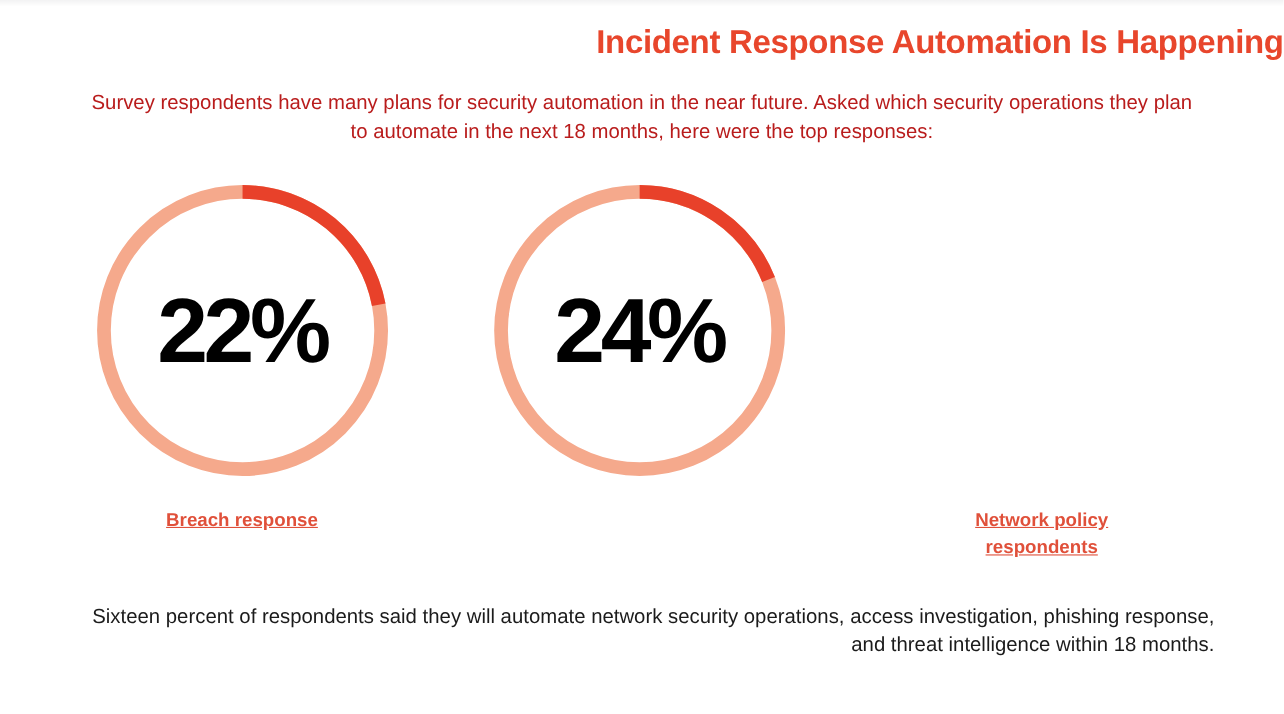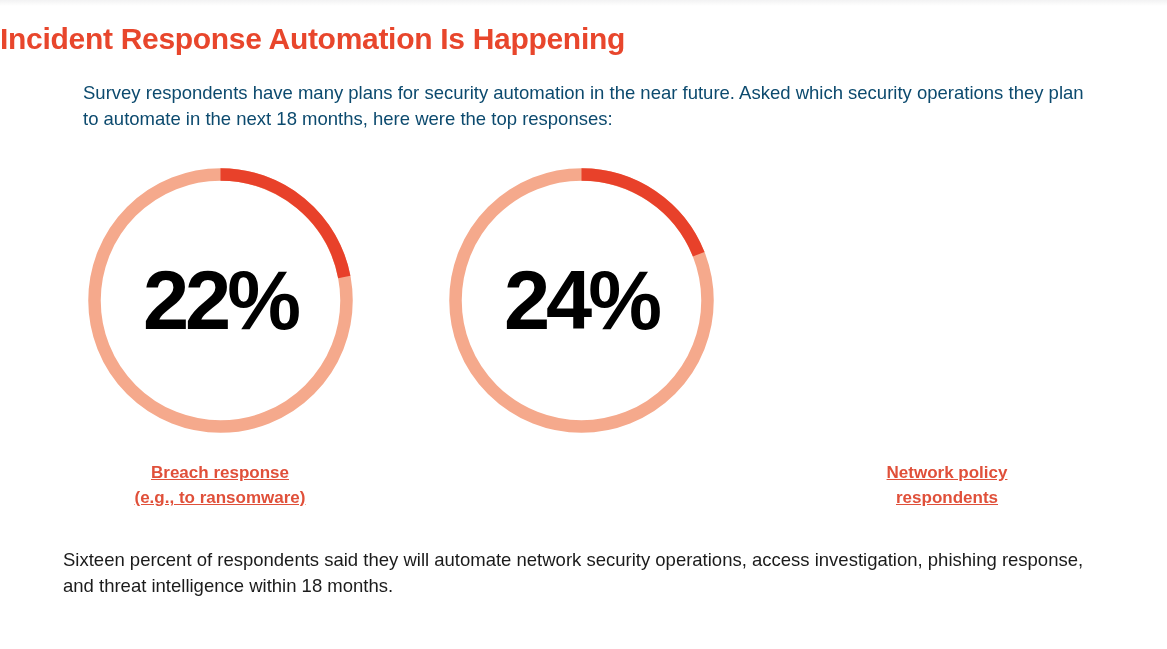--- a/index.html
+++ b/index.html
@@ -32,7 +32,7 @@
     top: 22px;
     left: 0;
     width: 1167px;
-    text-align: left;
+    text-align: right;
     font-size: 30px;
     font-weight: bold;
     color: #e8462c;

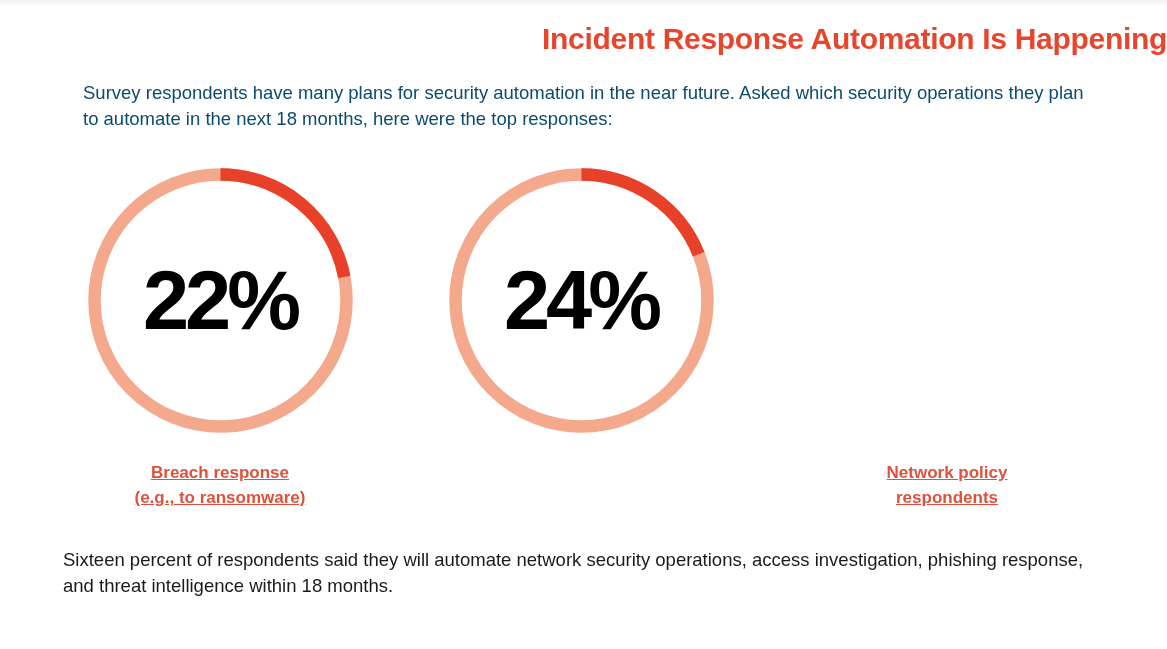--- a/index.html
+++ b/index.html
@@ -44,9 +44,10 @@
     top: 80px;
     left: 83px;
     width: 1001px;
+    text-align: center;
     font-size: 18.5px;
     font-weight: 400;
-    color: #0c4a6e;
+    color: #b91c1c;
     line-height: 1.42;
   }
   .charts-row {

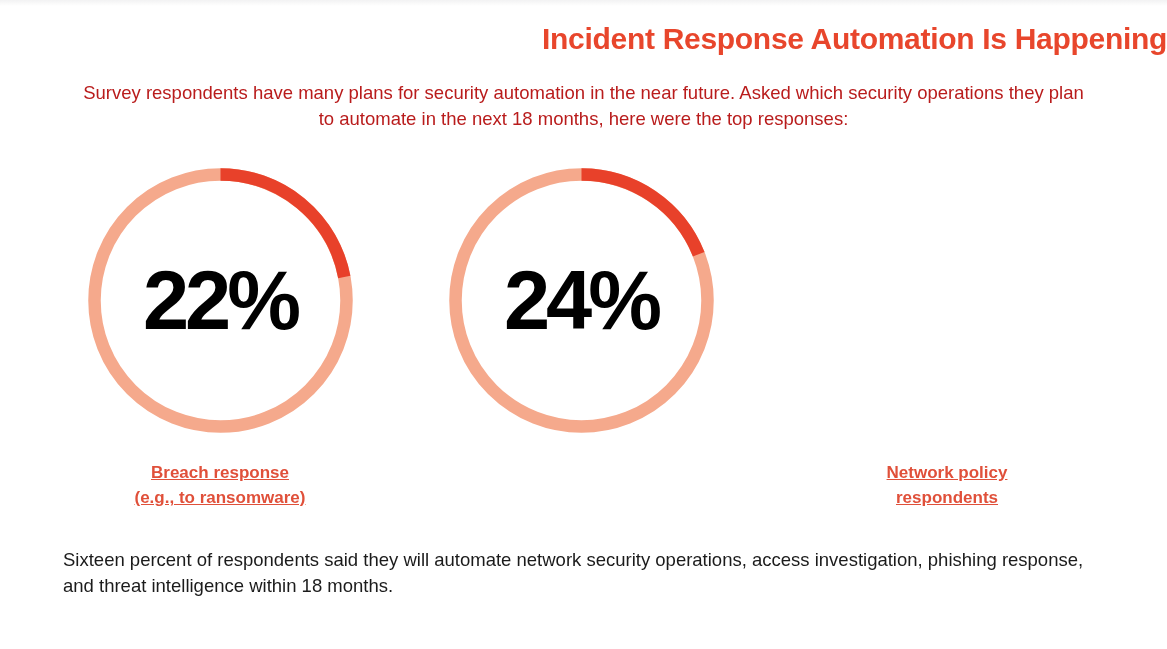--- a/index.html
+++ b/index.html
@@ -141,7 +141,6 @@
       </div>
       <div class="chart-label">
         <div>Breach response</div>
-        <div>(e.g., to ransomware)</div>
       </div>
     </div>
 

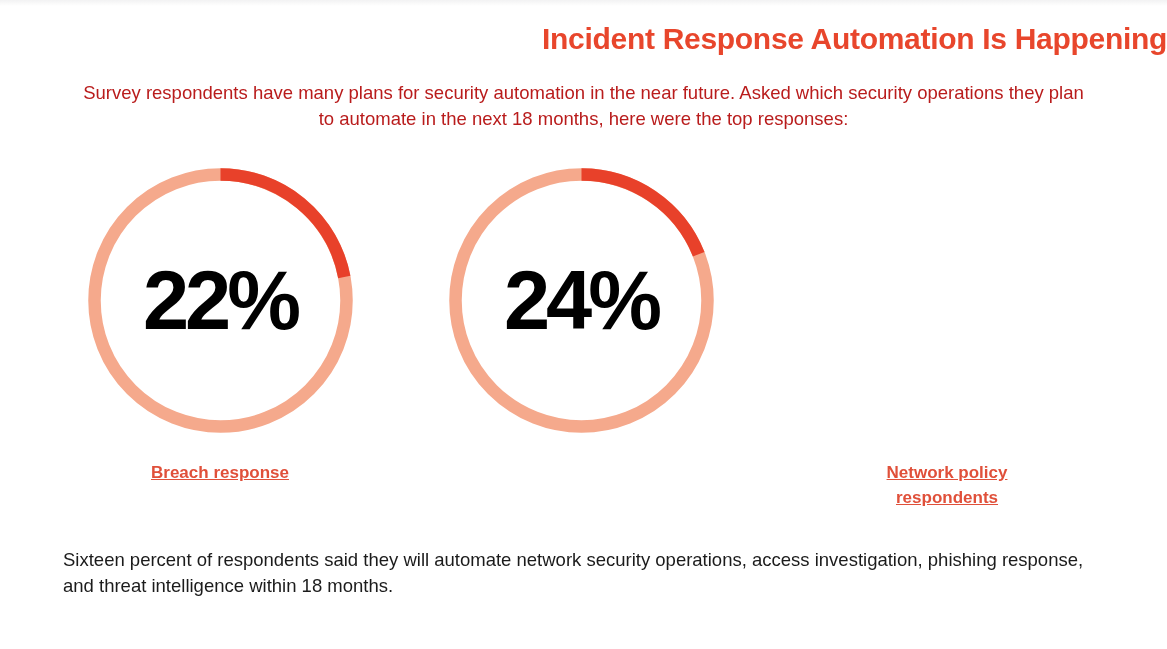--- a/index.html
+++ b/index.html
@@ -111,7 +111,7 @@
     top: 547px;
     left: 63px;
     width: 1041px;
-    text-align: left;
+    text-align: right;
     font-size: 18.5px;
     font-weight: 400;
     color: #1b1b1b;

